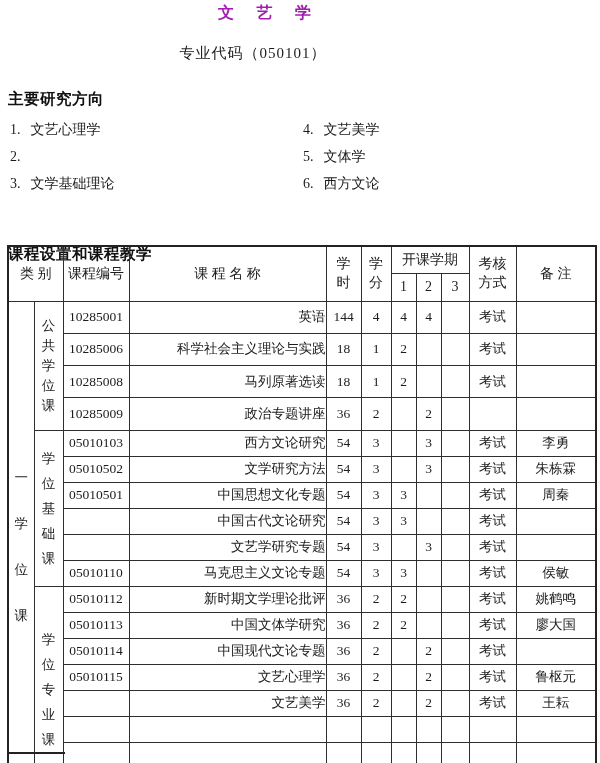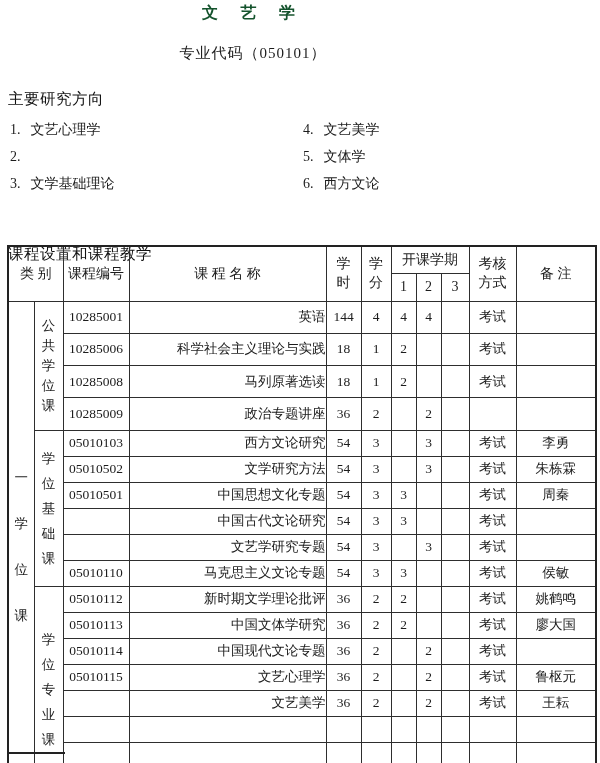--- a/index.html
+++ b/index.html
@@ -9,9 +9,9 @@
     font-family:"Liberation Serif", serif; color:#1c1c1c;
   }
   .doc-title {
-    position:absolute; top:3px; left:8px; width:490px; text-align:center;
+    position:absolute; top:3px; left:24px; width:490px; text-align:center;
     font-family:"Liberation Sans", sans-serif; font-weight:bold;
-    font-size:16px; letter-spacing:9px; color:#14532d;
+    font-size:16px; letter-spacing:9px; color:#a21caf;
   }
   .doc-subtitle {
     position:absolute; top:44px; left:8px; width:490px; text-align:center;

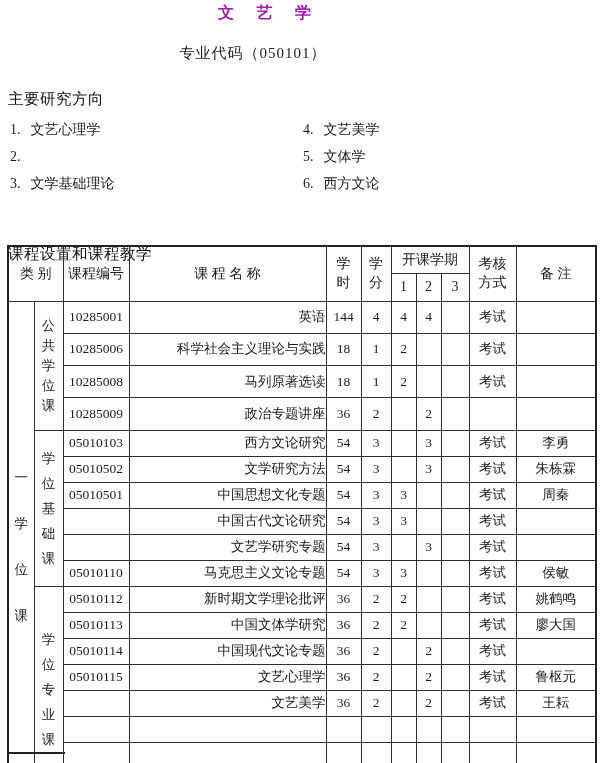--- a/index.html
+++ b/index.html
@@ -19,7 +19,7 @@
   }
   .section-heading {
     position:absolute; left:8px;
-    font-family:"Liberation Sans", sans-serif; font-weight:normal;
+    font-family:"Liberation Sans", sans-serif; font-weight:bold;
     font-size:15.5px; color:#111; letter-spacing:0.5px;
   }
   #heading-directions { top:89px; }

